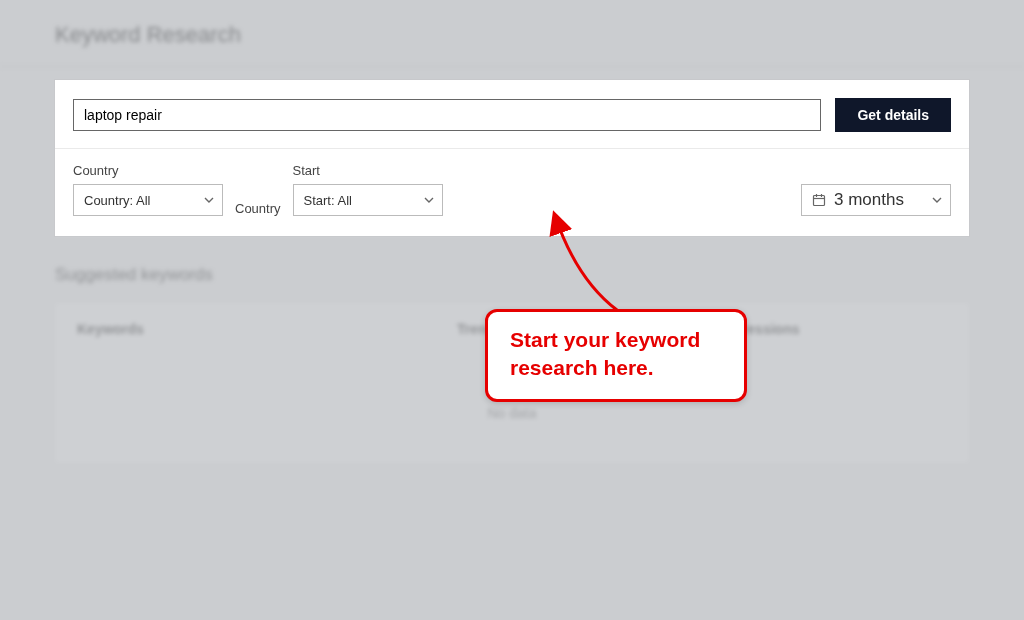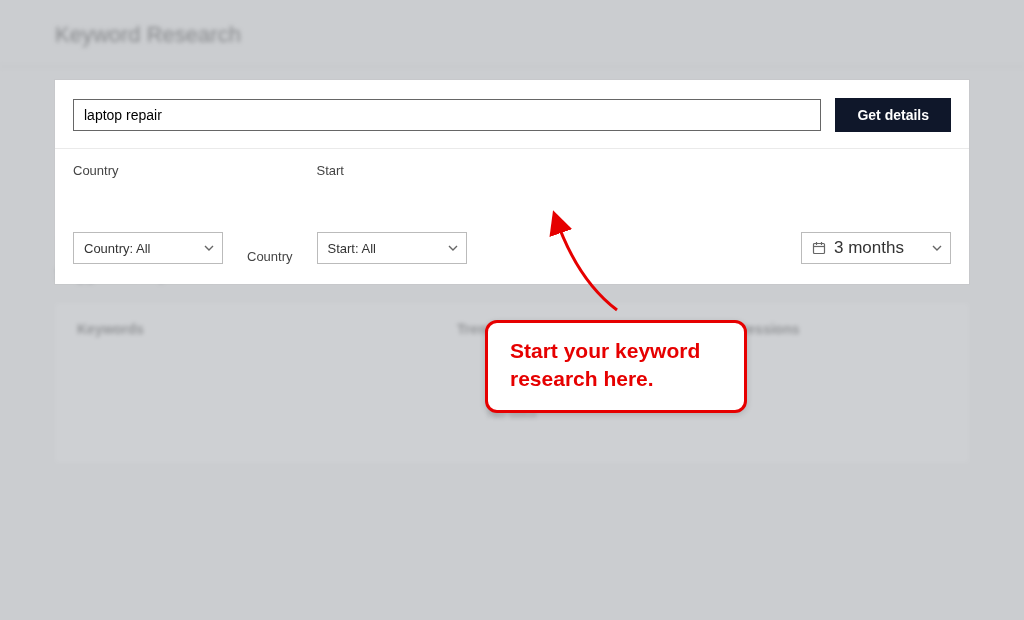--- a/index.html
+++ b/index.html
@@ -77,7 +77,7 @@
   .filters-row {
     display: flex;
     align-items: flex-end;
-    gap: 24px;
+    gap: 12px;
     padding: 14px 18px 20px 18px;
   }
   .filter-group { display: flex; flex-direction: column; gap: 6px; }

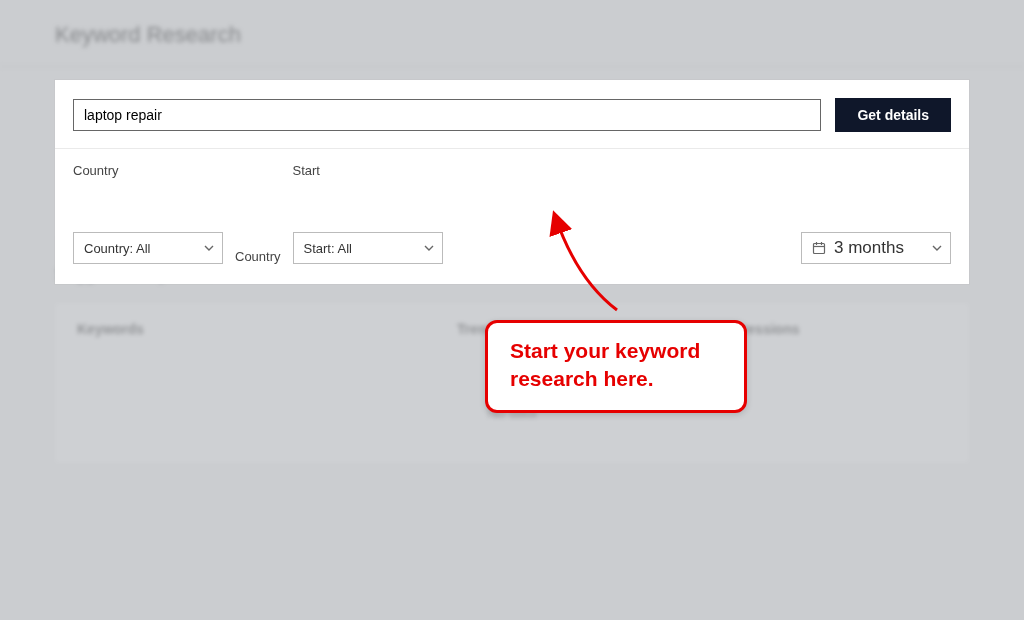--- a/index.html
+++ b/index.html
@@ -94,7 +94,6 @@
     color: #333;
     background: #fff;
     cursor: pointer;
-    margin-top: 48px;
   }
   .chevron {
     width: 10px; height: 10px;

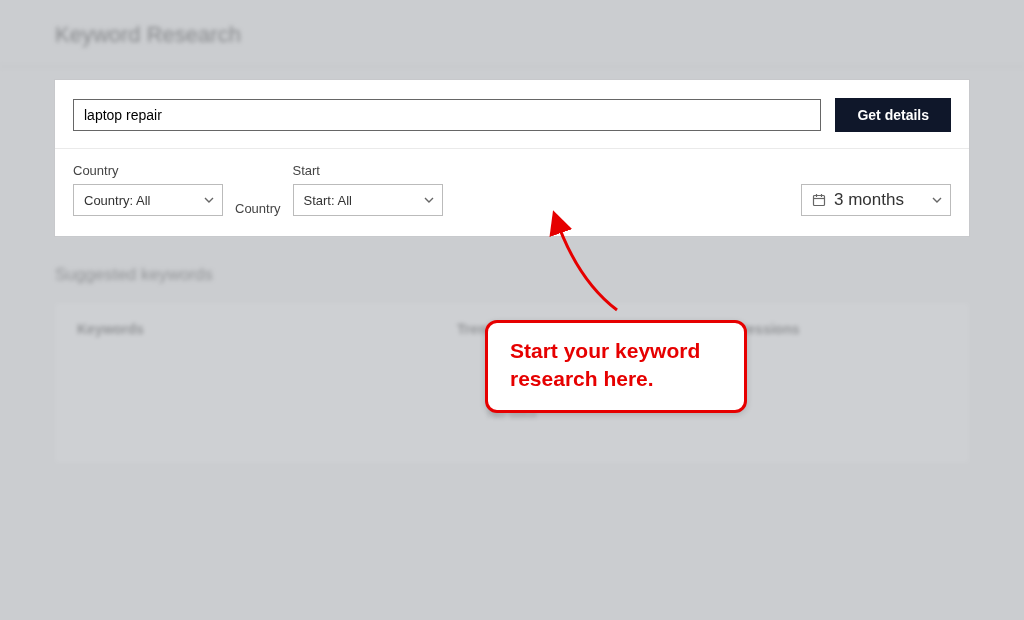--- a/index.html
+++ b/index.html
@@ -121,7 +121,7 @@
     position: absolute;
     z-index: 20;
     left: 485px;
-    top: 320px;
+    top: 309px;
     background: #fff;
     border: 3px solid #e60000;
     border-radius: 12px;

